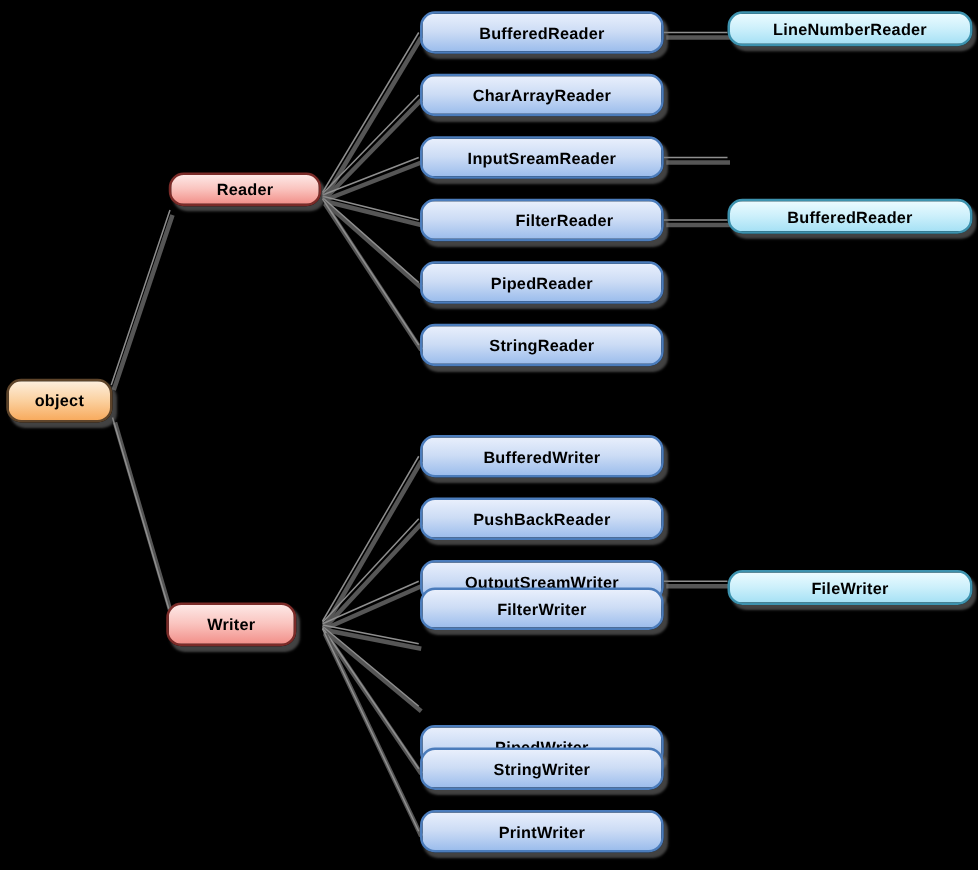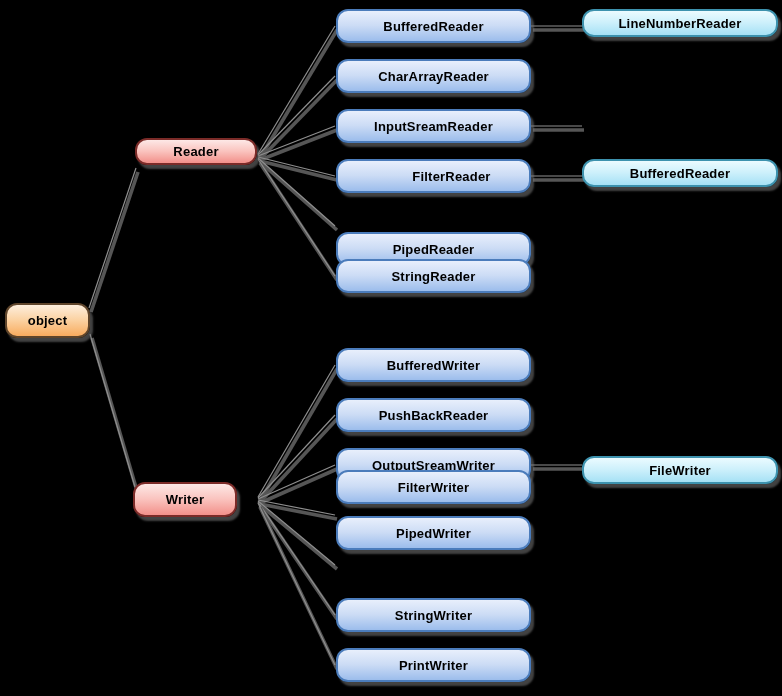--- a/index.html
+++ b/index.html
@@ -176,7 +176,7 @@
   <div class="node child" style="top:59px;">CharArrayReader</div>
   <div class="node child" style="top:109px;">InputSreamReader</div>
   <div class="node child" style="top:159px;padding-left:36px;">FilterReader</div>
-  <div class="node child" style="top:209px;margin-top:23px;">PipedReader</div>
+  <div class="node child" style="top:209px;">PipedReader</div>
   <div class="node child" style="top:259px;">StringReader</div>
 
   <div class="node child" style="top:348px;">BufferedWriter</div>

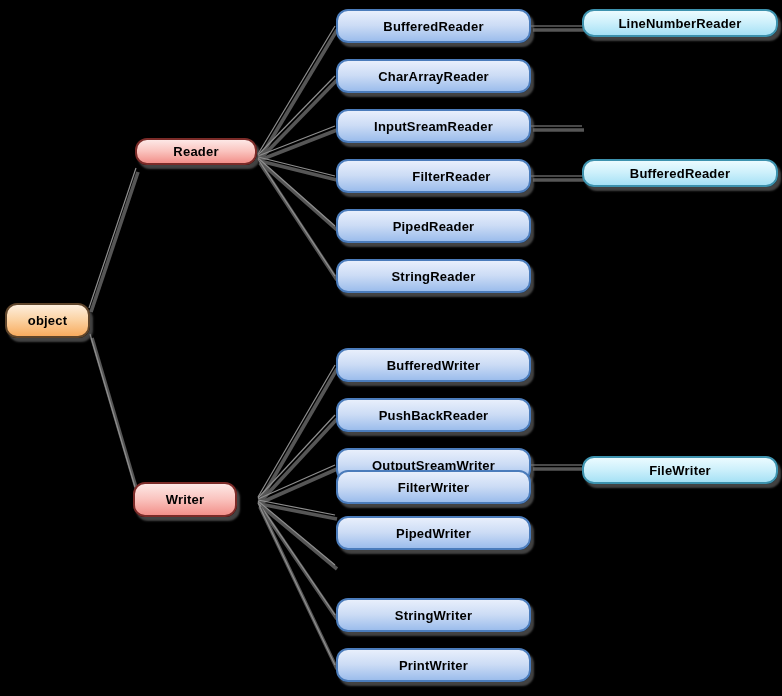--- a/index.html
+++ b/index.html
@@ -183,7 +183,7 @@
   <div class="node child" style="top:398px;">PushBackReader</div>
   <div class="node child" style="top:448px;">OutputSreamWriter</div>
   <div class="node child" style="top:470px;">FilterWriter</div>
-  <div class="node child" style="top:516px;">PipedWriter</div>
+  <div class="node child" style="top:580px;">PipedWriter</div>
   <div class="node child" style="top:598px;">StringWriter</div>
   <div class="node child" style="top:648px;">PrintWriter</div>
 

